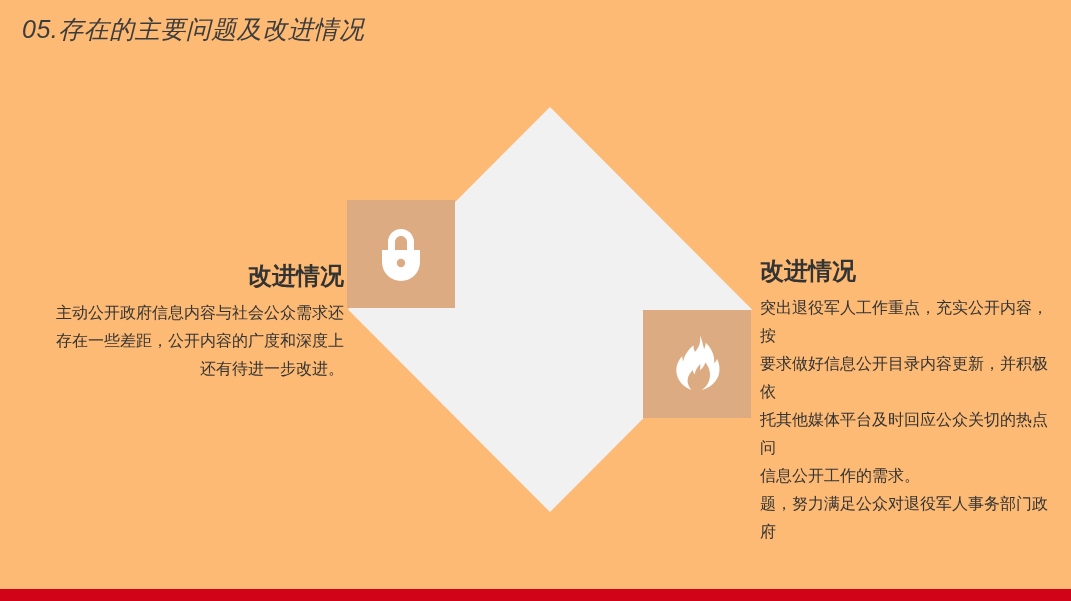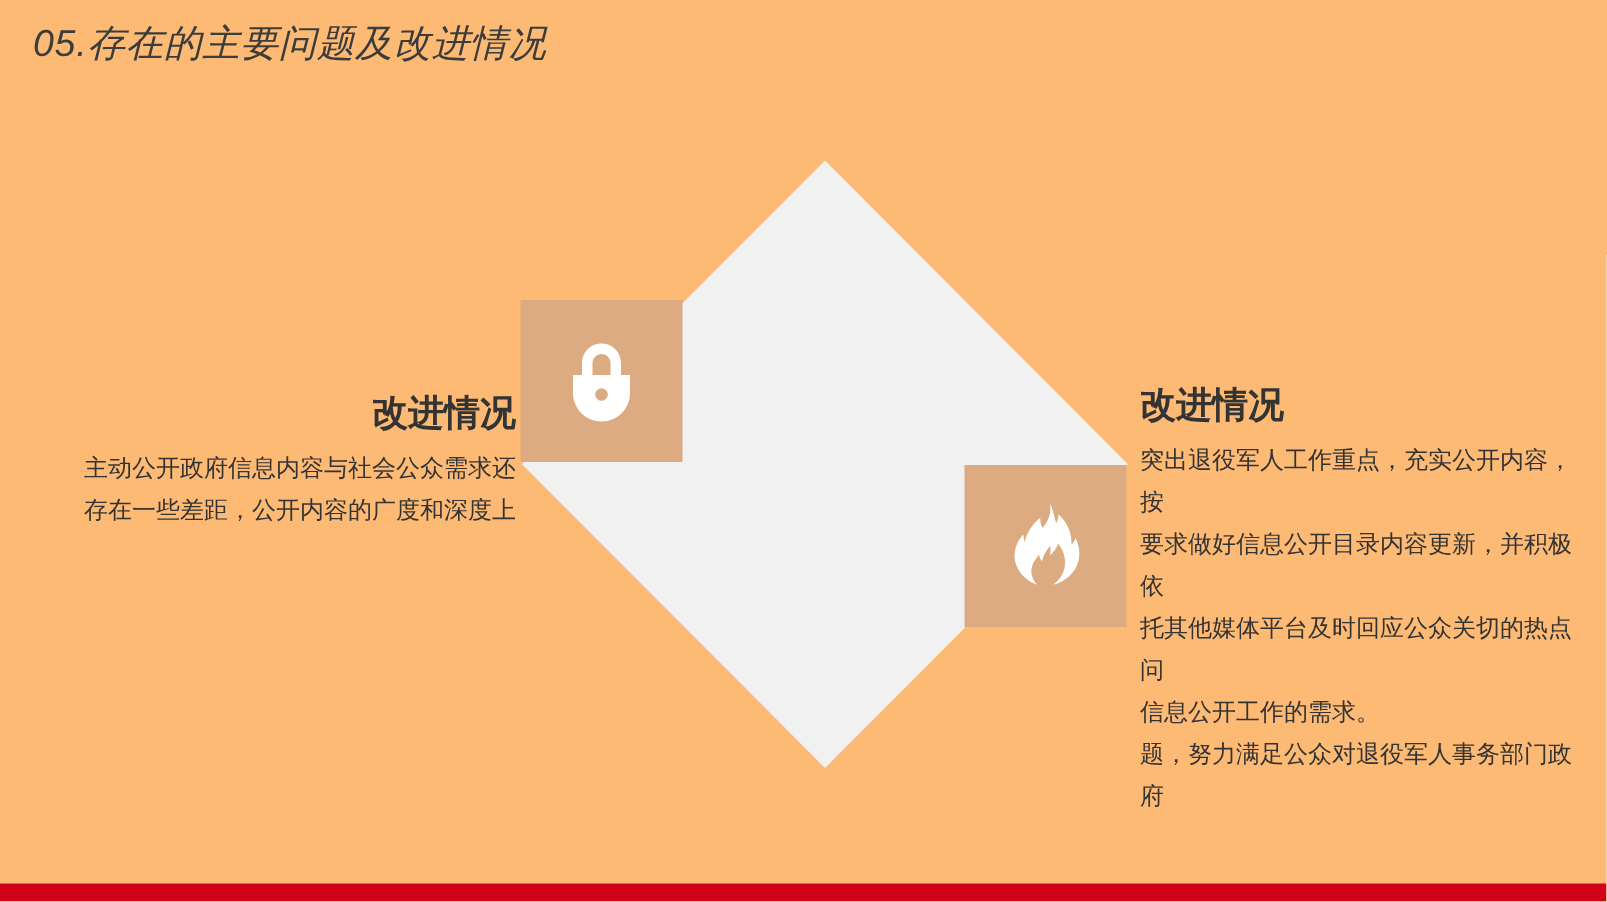--- a/index.html
+++ b/index.html
@@ -160,6 +160,7 @@
     <div class="block-body">
       <span class="body-line">主动公开政府信息内容与社会公众需求还</span>
       <span class="body-line">存在一些差距，公开内容的广度和深度上</span>
+      <span class="body-line">还有待进一步改进。</span>
     </div>
   </div>
 

